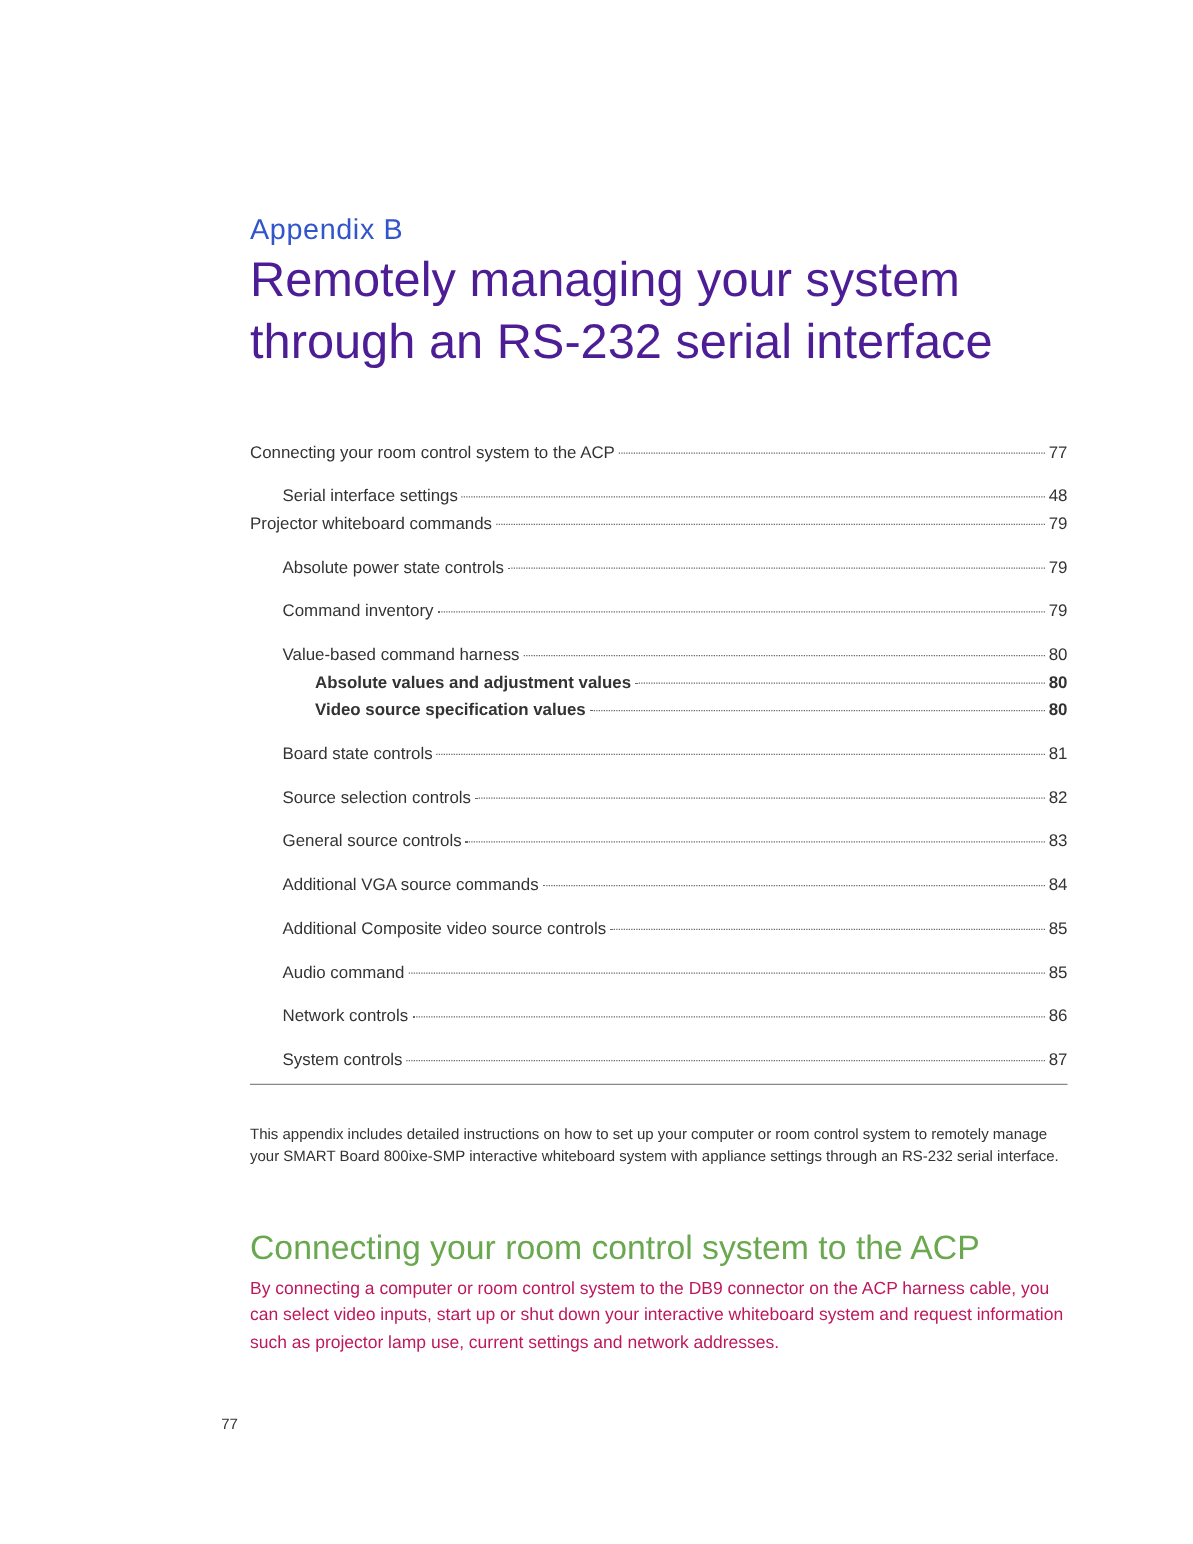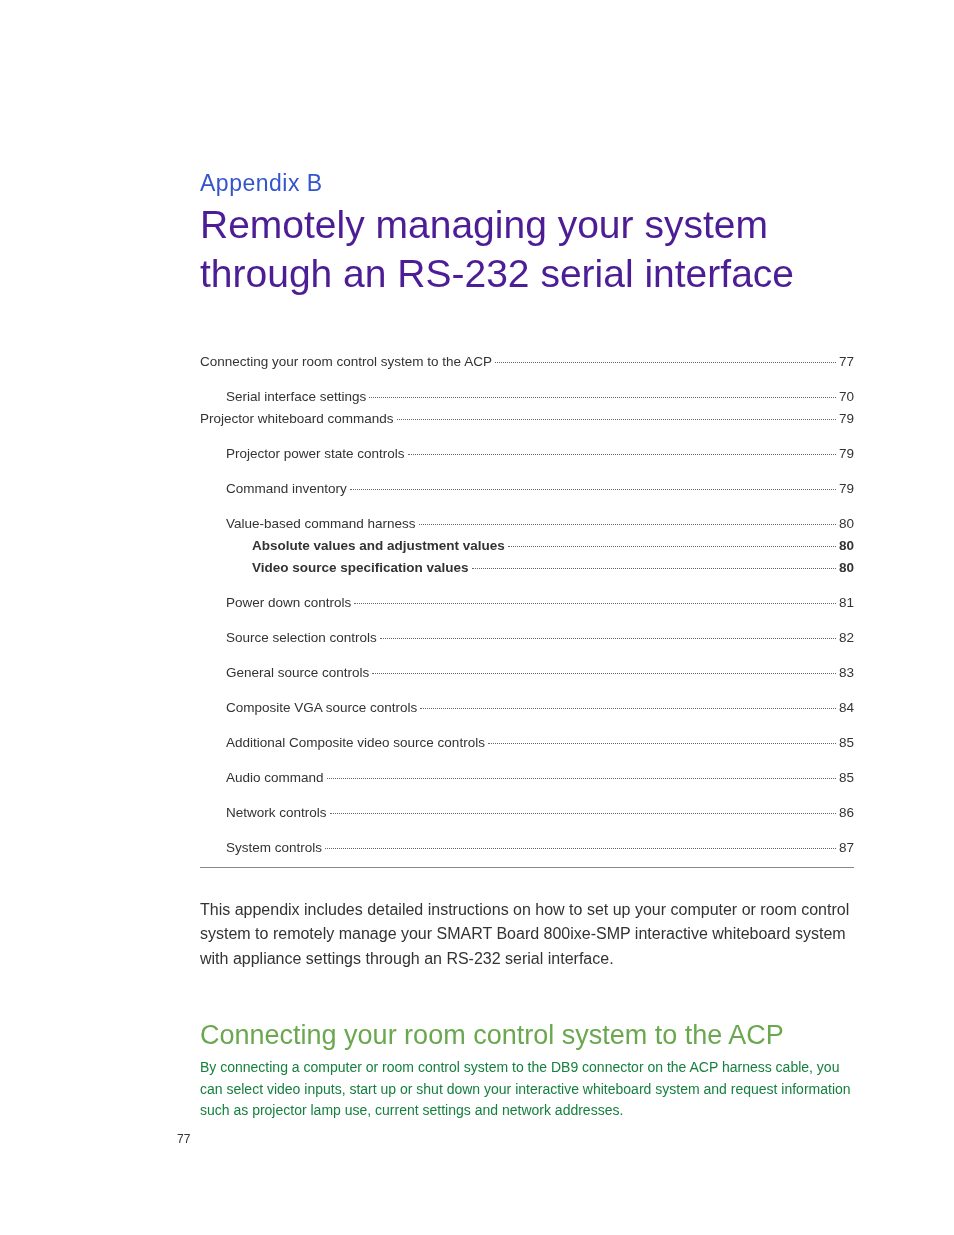--- a/index.html
+++ b/index.html
@@ -101,7 +101,7 @@
       <div class="toc-row level-1">
         <span class="toc-label">Serial interface settings</span>
         <span class="toc-dots"></span>
-        <span class="toc-page">70</span>
+        <span class="toc-page">48</span>
       </div>
       <div class="toc-row level-0">
         <span class="toc-label">Projector whiteboard commands</span>

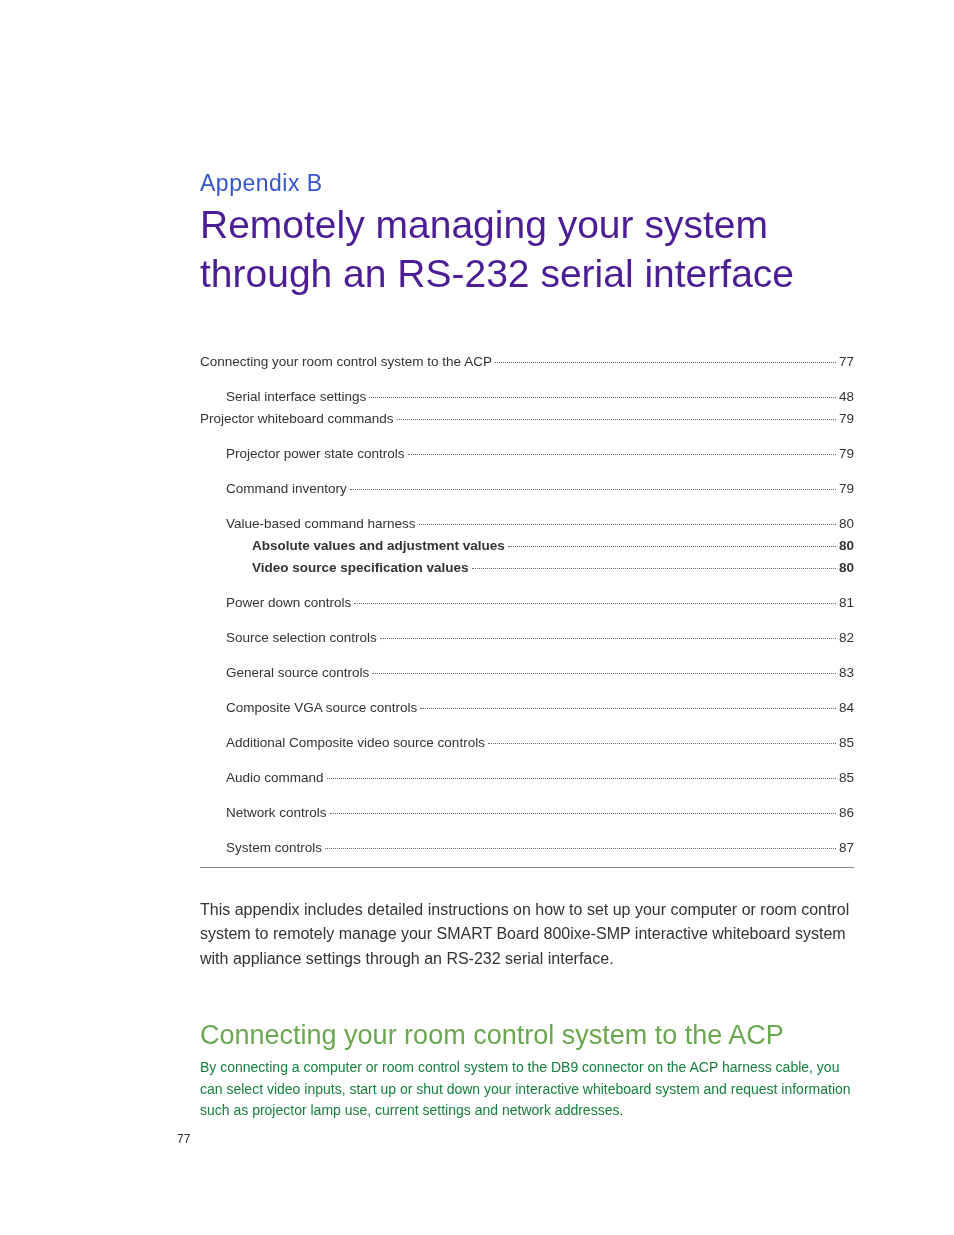--- a/index.html
+++ b/index.html
@@ -109,7 +109,7 @@
         <span class="toc-page">79</span>
       </div>
       <div class="toc-row level-1">
-        <span class="toc-label">Projector power state controls</span>
+        <span class="toc-label">Absolute power state controls</span>
         <span class="toc-dots"></span>
         <span class="toc-page">79</span>
       </div>

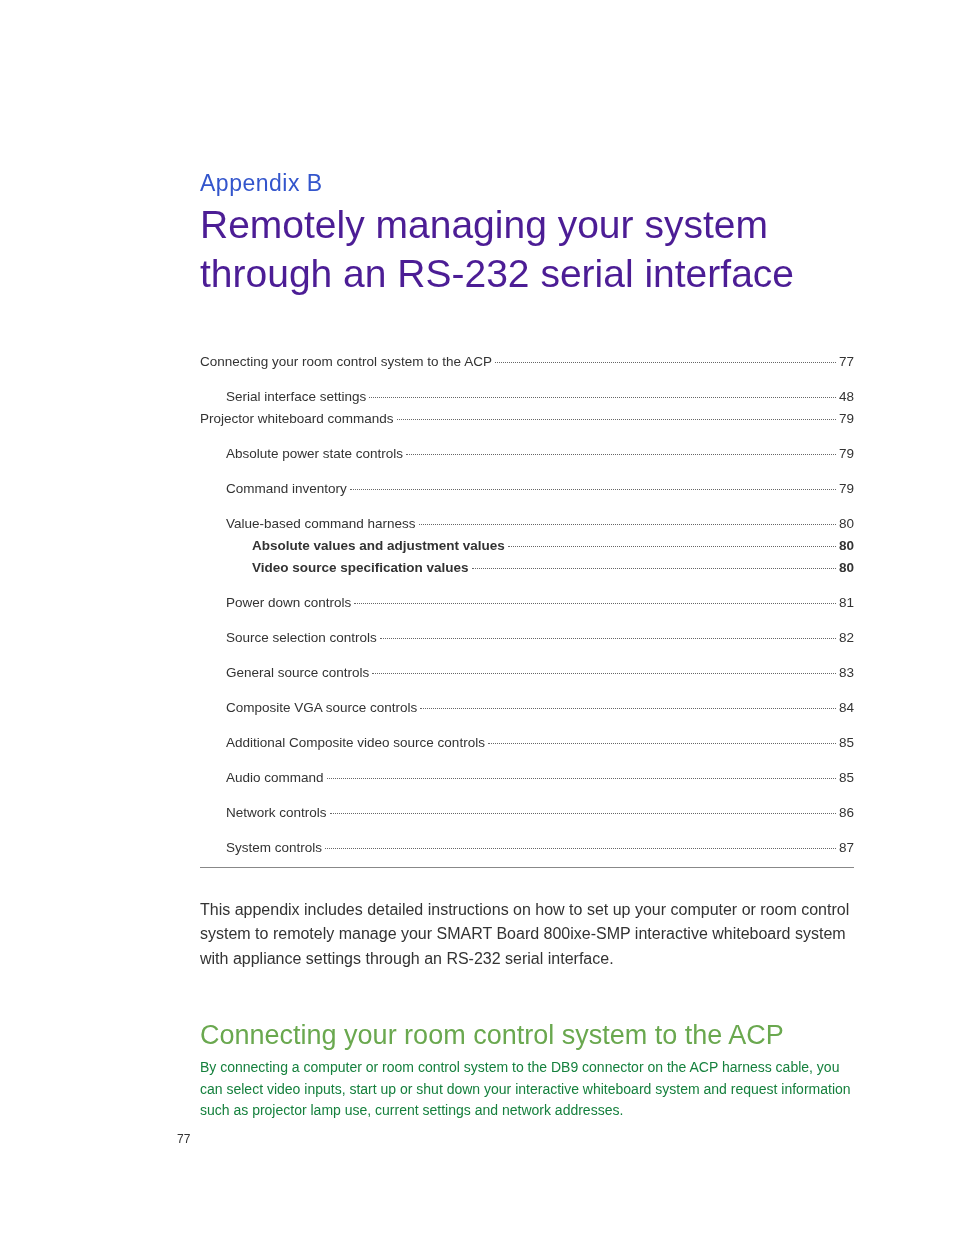--- a/index.html
+++ b/index.html
@@ -134,7 +134,7 @@
         <span class="toc-page">80</span>
       </div>
       <div class="toc-row level-1">
-        <span class="toc-label">Power down controls</span>
+        <span class="toc-label">Board state controls</span>
         <span class="toc-dots"></span>
         <span class="toc-page">81</span>
       </div>

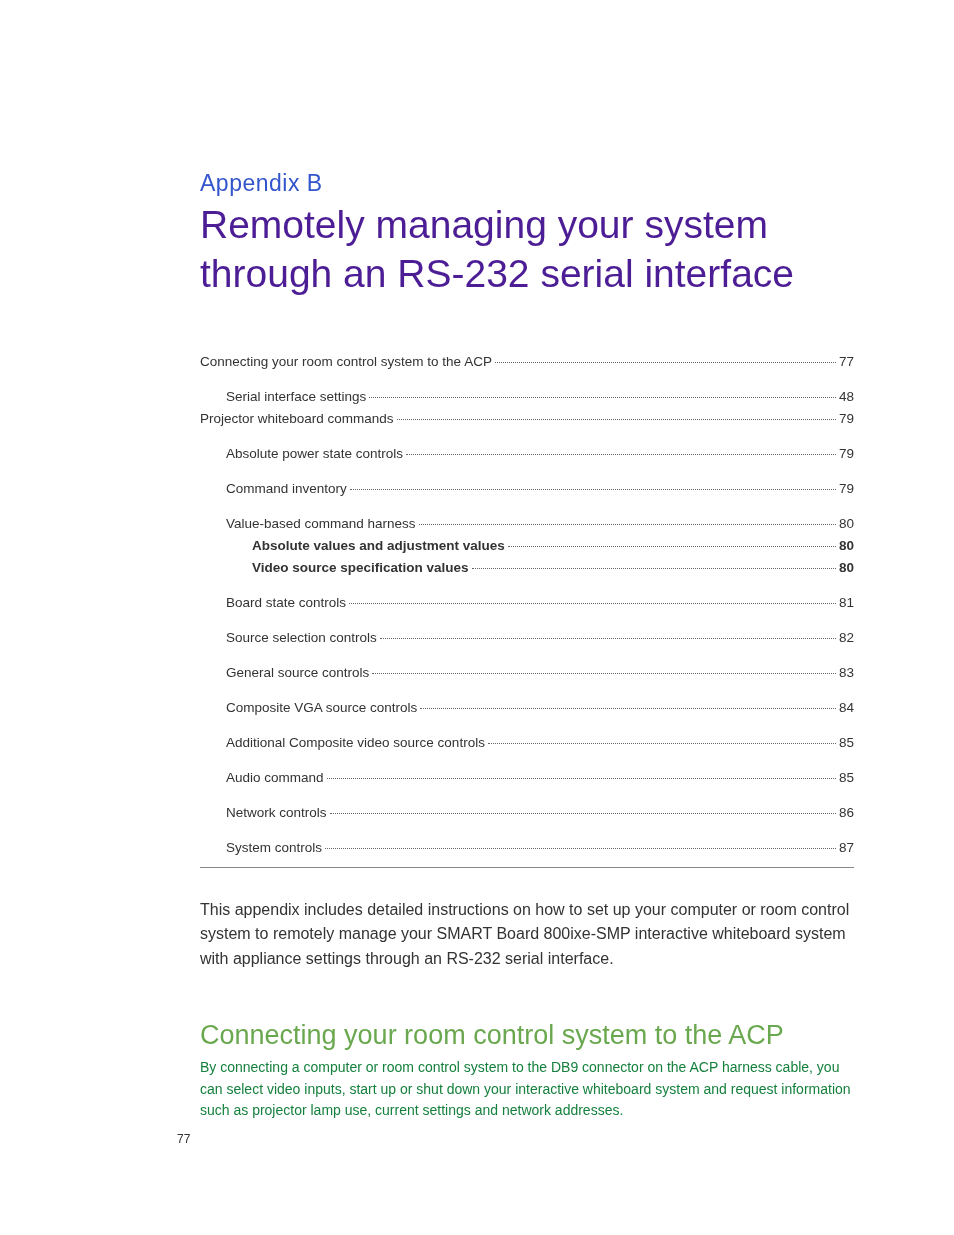--- a/index.html
+++ b/index.html
@@ -149,7 +149,7 @@
         <span class="toc-page">83</span>
       </div>
       <div class="toc-row level-1">
-        <span class="toc-label">Composite VGA source controls</span>
+        <span class="toc-label">Additional VGA source commands</span>
         <span class="toc-dots"></span>
         <span class="toc-page">84</span>
       </div>

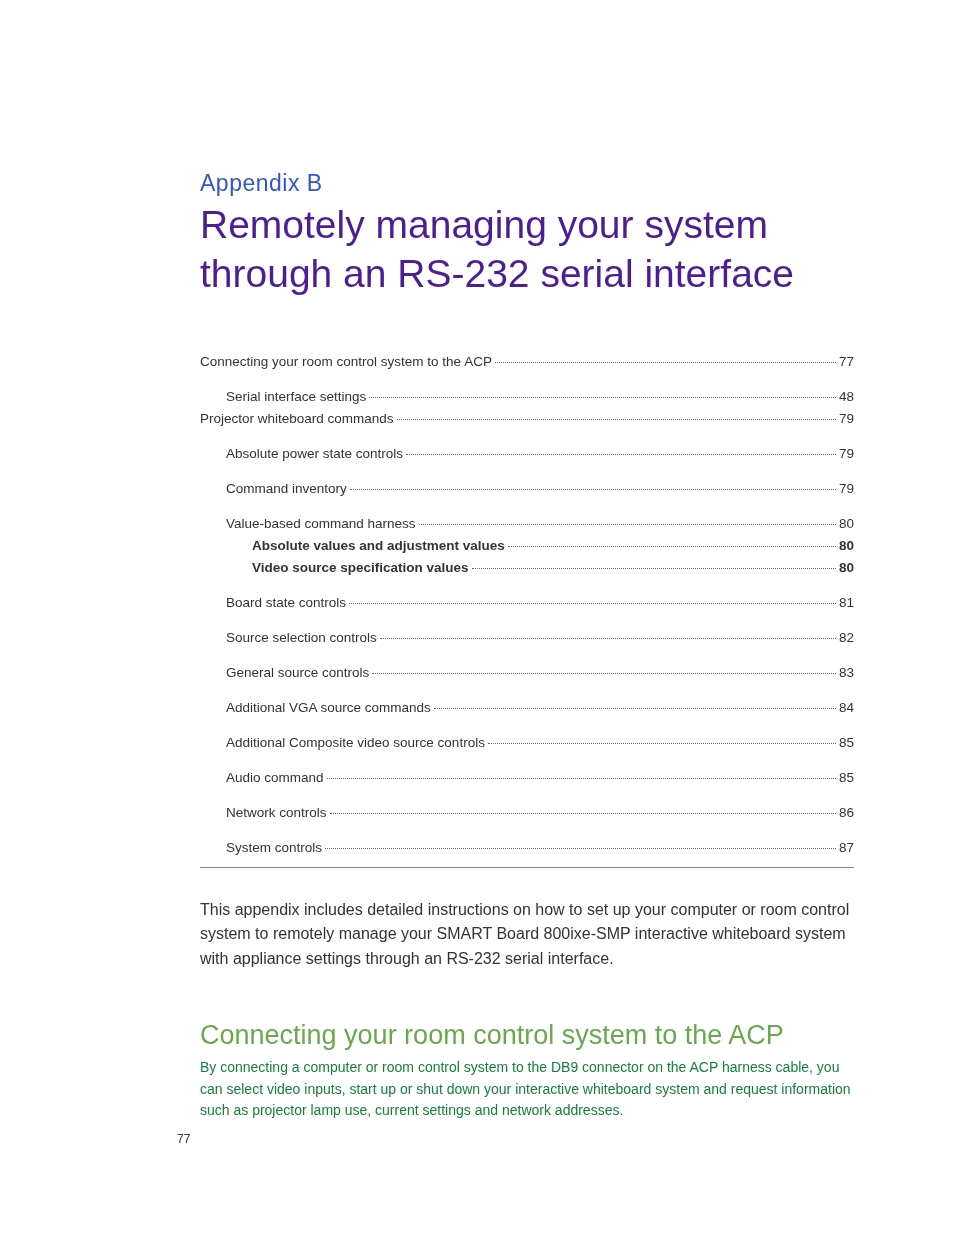--- a/index.html
+++ b/index.html
@@ -59,7 +59,7 @@
     margin: 6px 0 30px 0;
   }
   .intro-para {
-    font-size: 16px;
+    font-size: 12px;
     line-height: 1.55;
     color: #333333;
     margin: 0 0 48px 0;

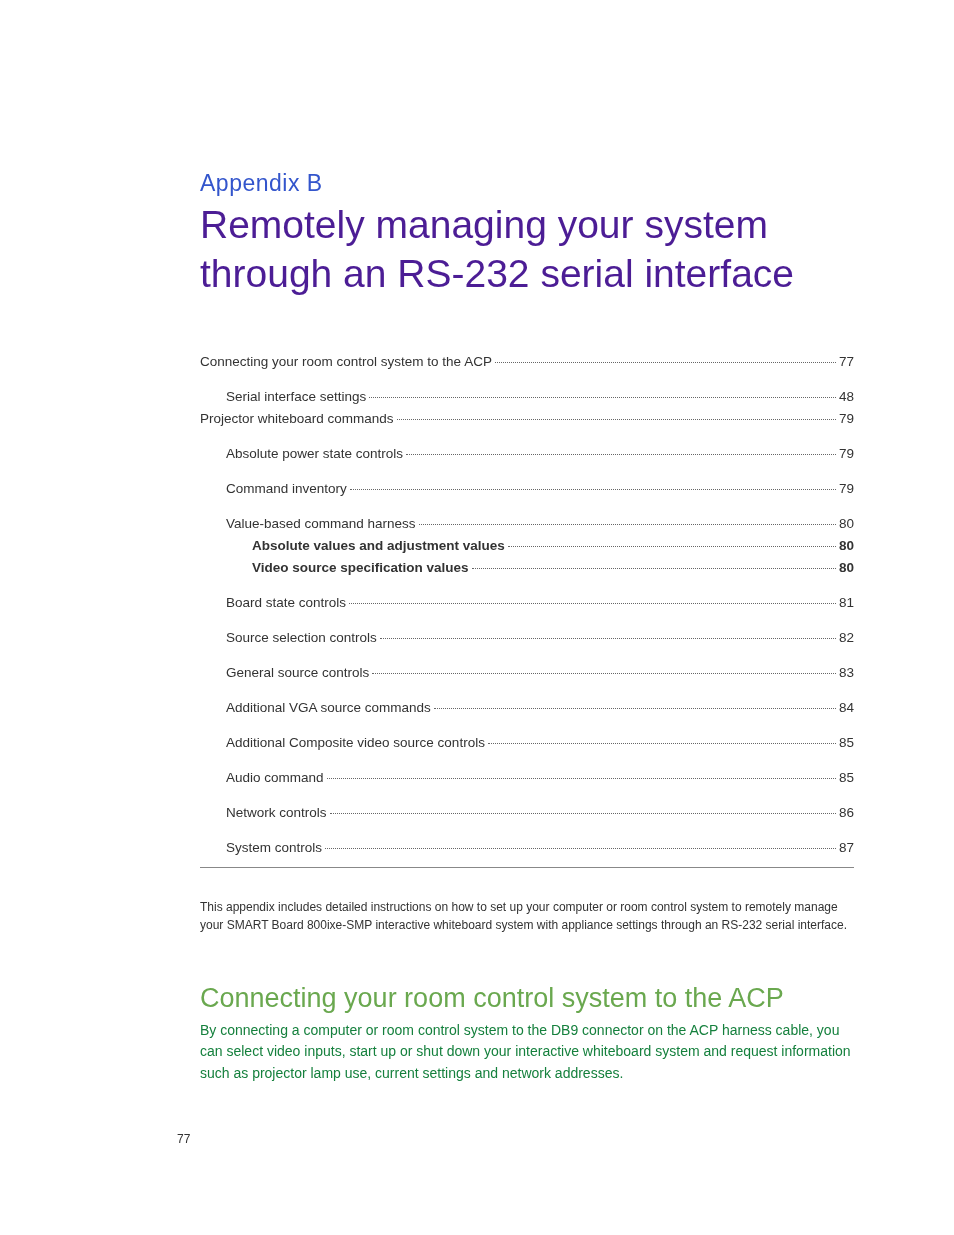--- a/index.html
+++ b/index.html
@@ -73,7 +73,7 @@
   .section-para {
     font-size: 14px;
     line-height: 1.55;
-    color: #15803d;
+    color: #be185d;
     margin: 0;
   }
   .page-number {

